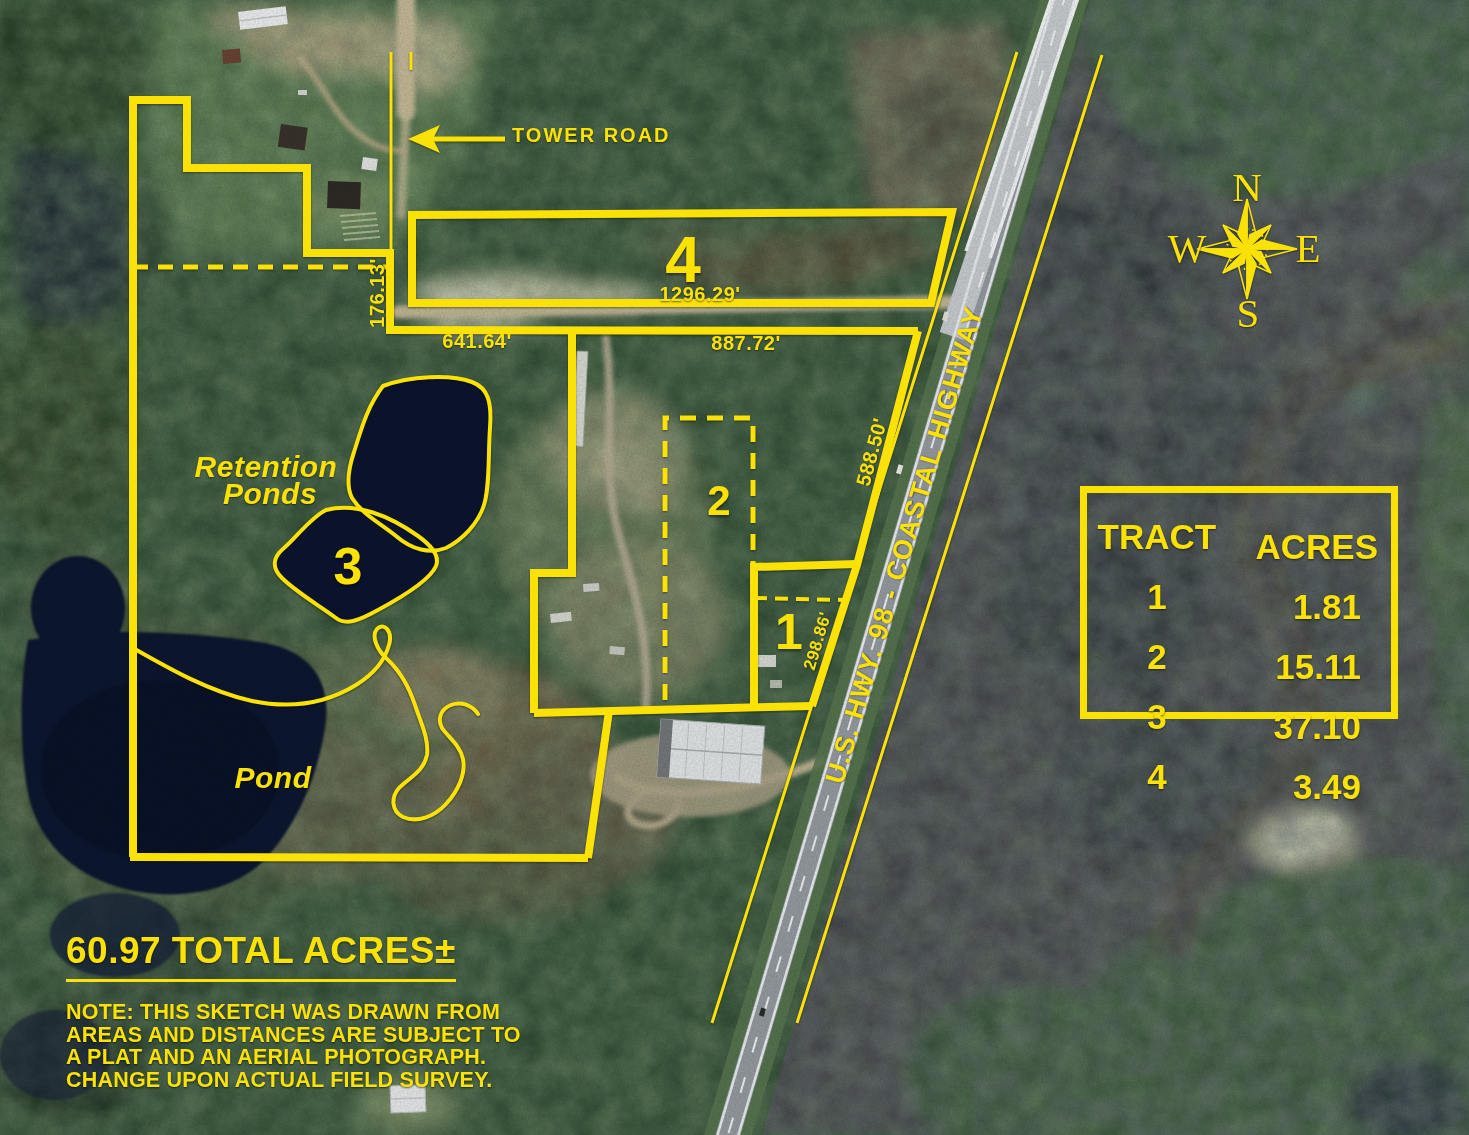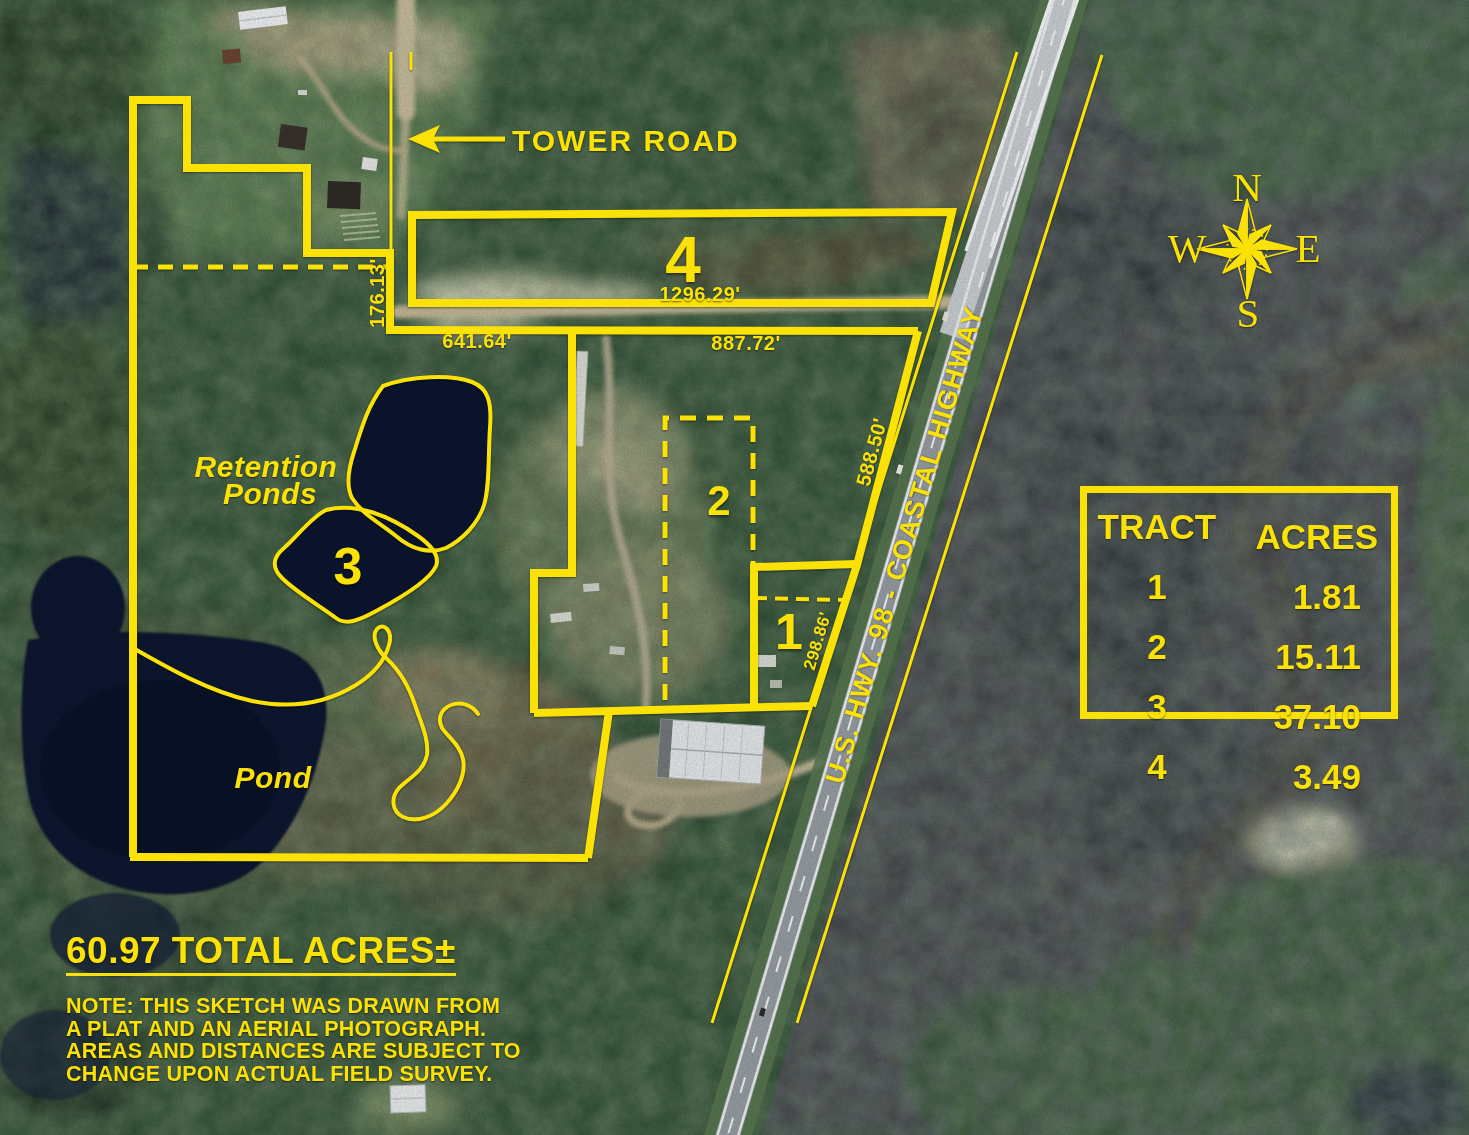--- a/index.html
+++ b/index.html
@@ -18,7 +18,7 @@
   .meas-sm{font-size:17px;letter-spacing:.5px;}
   .tract{text-shadow:0 2px 3px rgba(0,0,0,.5);}
   .ital{font-style:italic;font-size:30px;letter-spacing:.5px;}
-  .roadlbl{font-size:30px;letter-spacing:2px;}
+  .roadlbl{font-size:20px;letter-spacing:2px;}
   .hwylbl{font-size:27px;letter-spacing:1.5px;}
   .cletter{font-family:"Liberation Serif",serif;font-size:41px;font-weight:normal;}
   

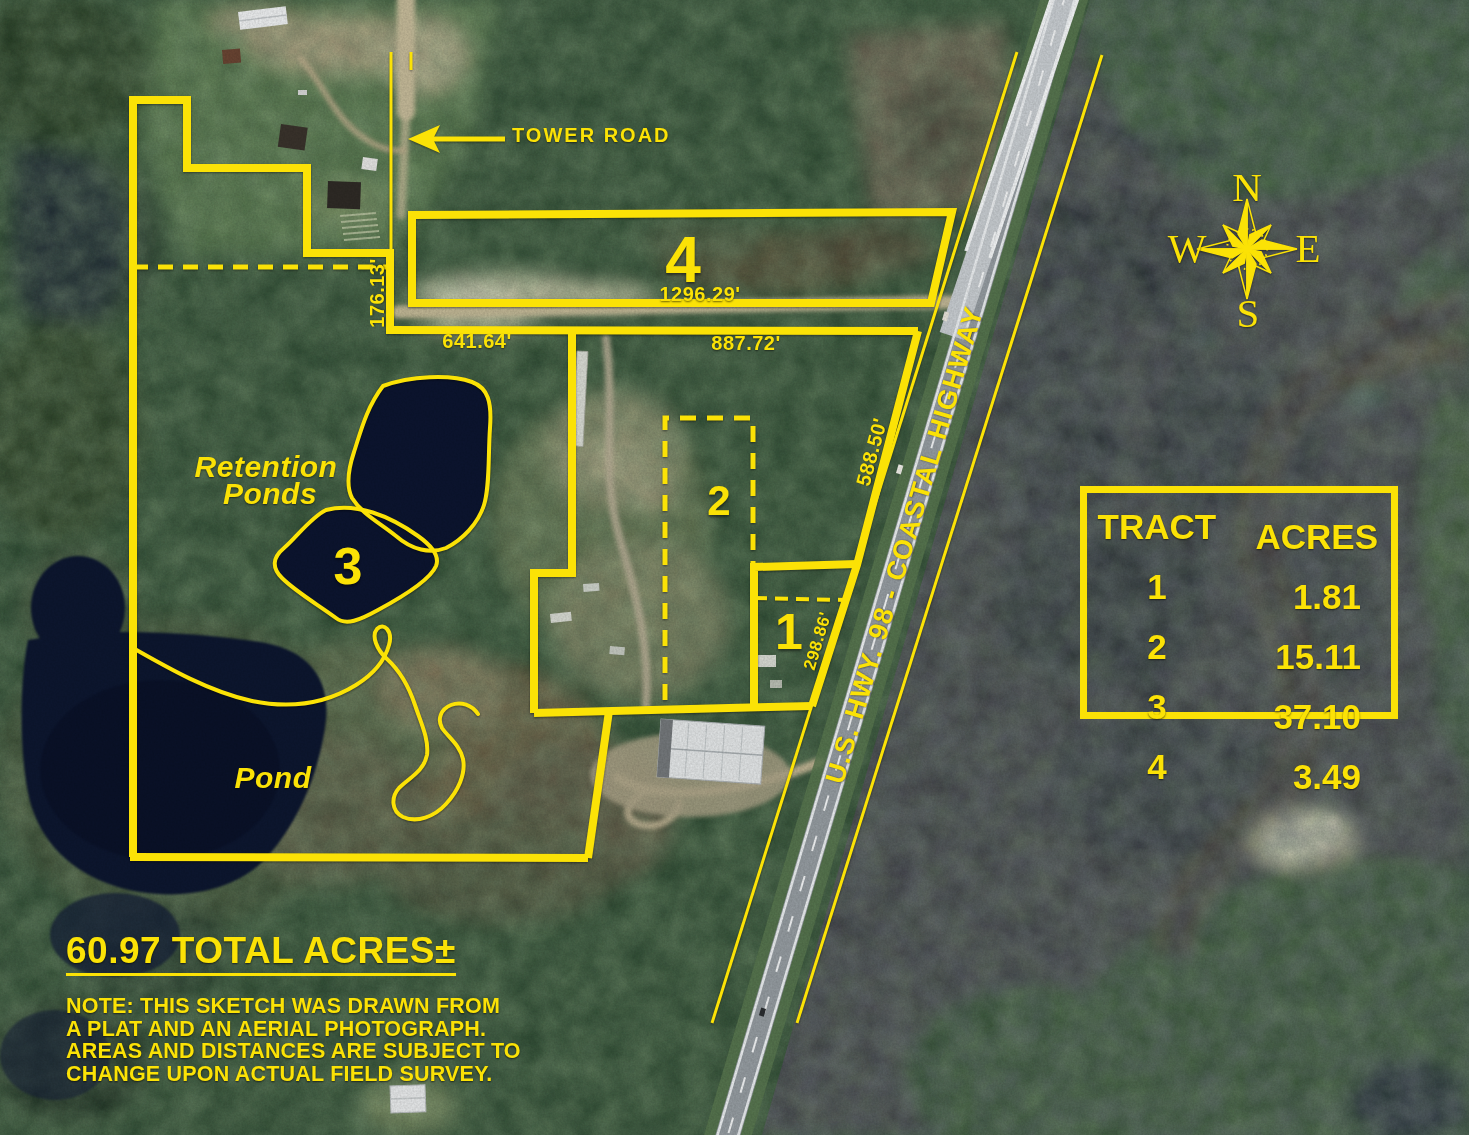--- a/index.html
+++ b/index.html
@@ -24,7 +24,7 @@
   
   .acres-table{position:absolute;left:1080px;top:486px;width:318px;height:233px;z-index:5;
     border:7px solid var(--y);box-sizing:border-box;display:flex;flex-direction:column;
-    color:var(--y);font-weight:bold;font-size:35px;padding:4px 0 2px 0;
+    color:var(--y);font-weight:bold;font-size:35px;padding:14px 0 2px 0;
     text-shadow:0 1px 2px rgba(0,0,0,.6);}
   .acres-table .tr{flex:1;display:flex;align-items:center;}
   .acres-table .c1{width:46%;text-align:center;}

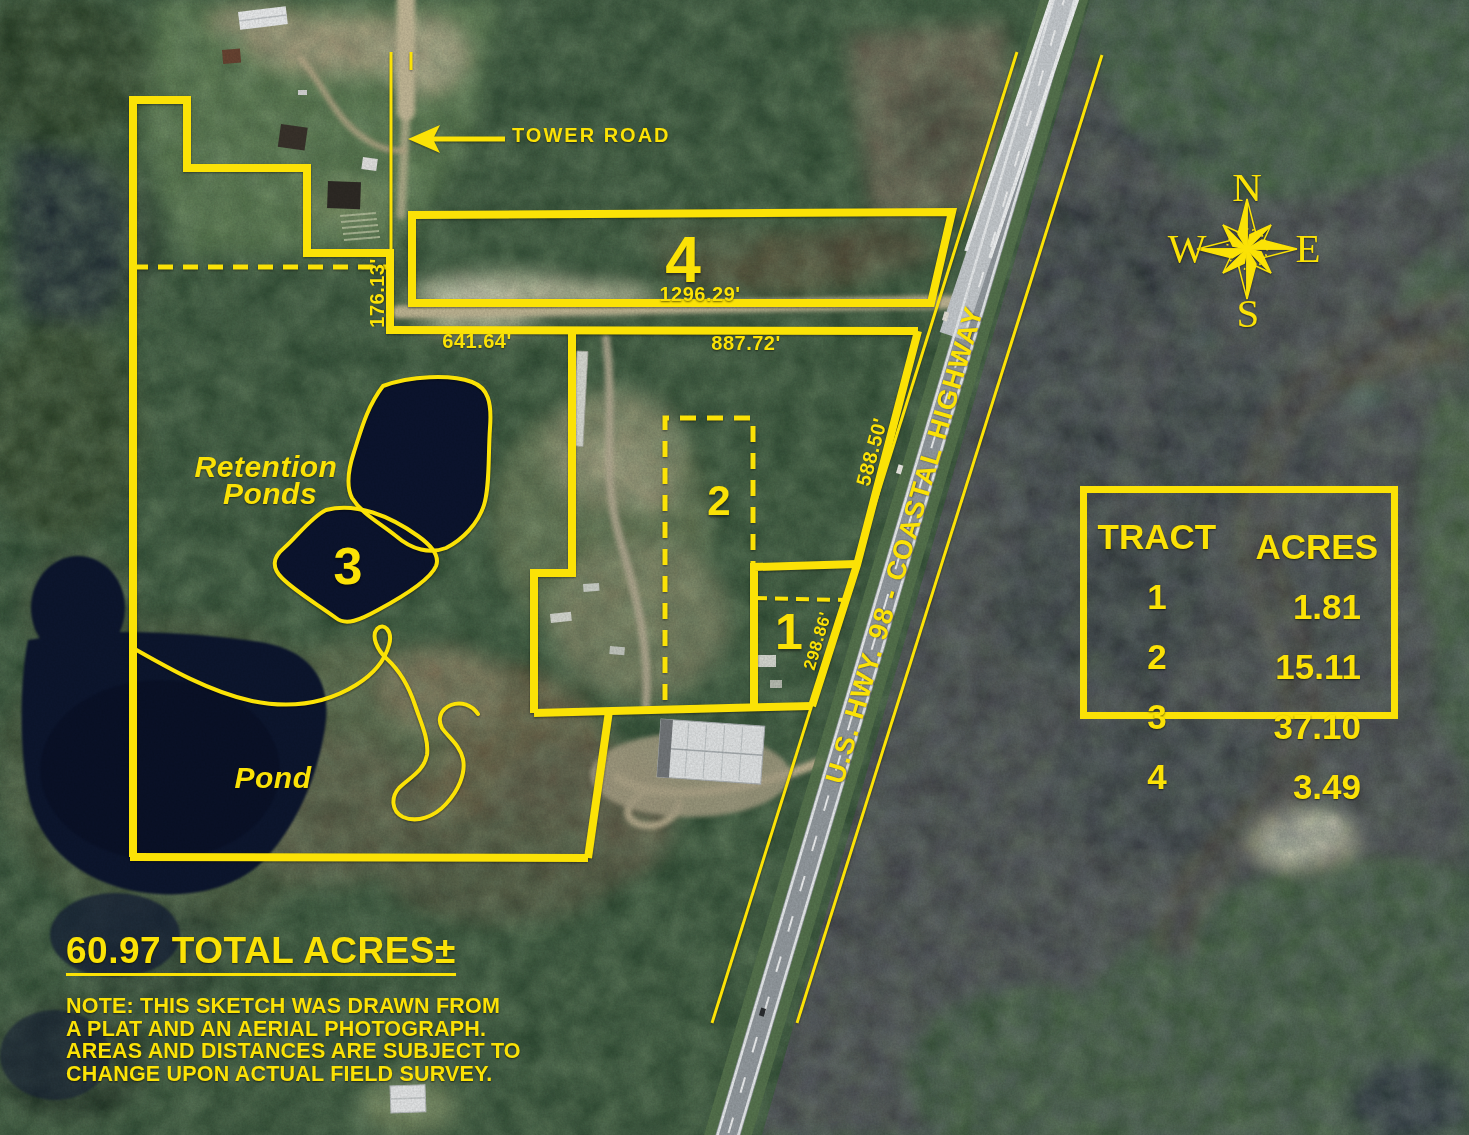--- a/index.html
+++ b/index.html
@@ -34,7 +34,7 @@
   .summary{position:absolute;left:66px;top:930px;z-index:5;color:var(--y);font-weight:bold;
     text-shadow:0 1px 2px rgba(0,0,0,.6);}
   .summary .total{font-size:37px;letter-spacing:.5px;display:inline-block;
-    border-bottom:3px solid var(--y);padding-bottom:1px;}
+    border-bottom:3px solid var(--y);padding-bottom:7px;}
   .summary .note{margin-top:19px;font-size:21.5px;line-height:22.6px;letter-spacing:.2px;}
 </style>
 </head>

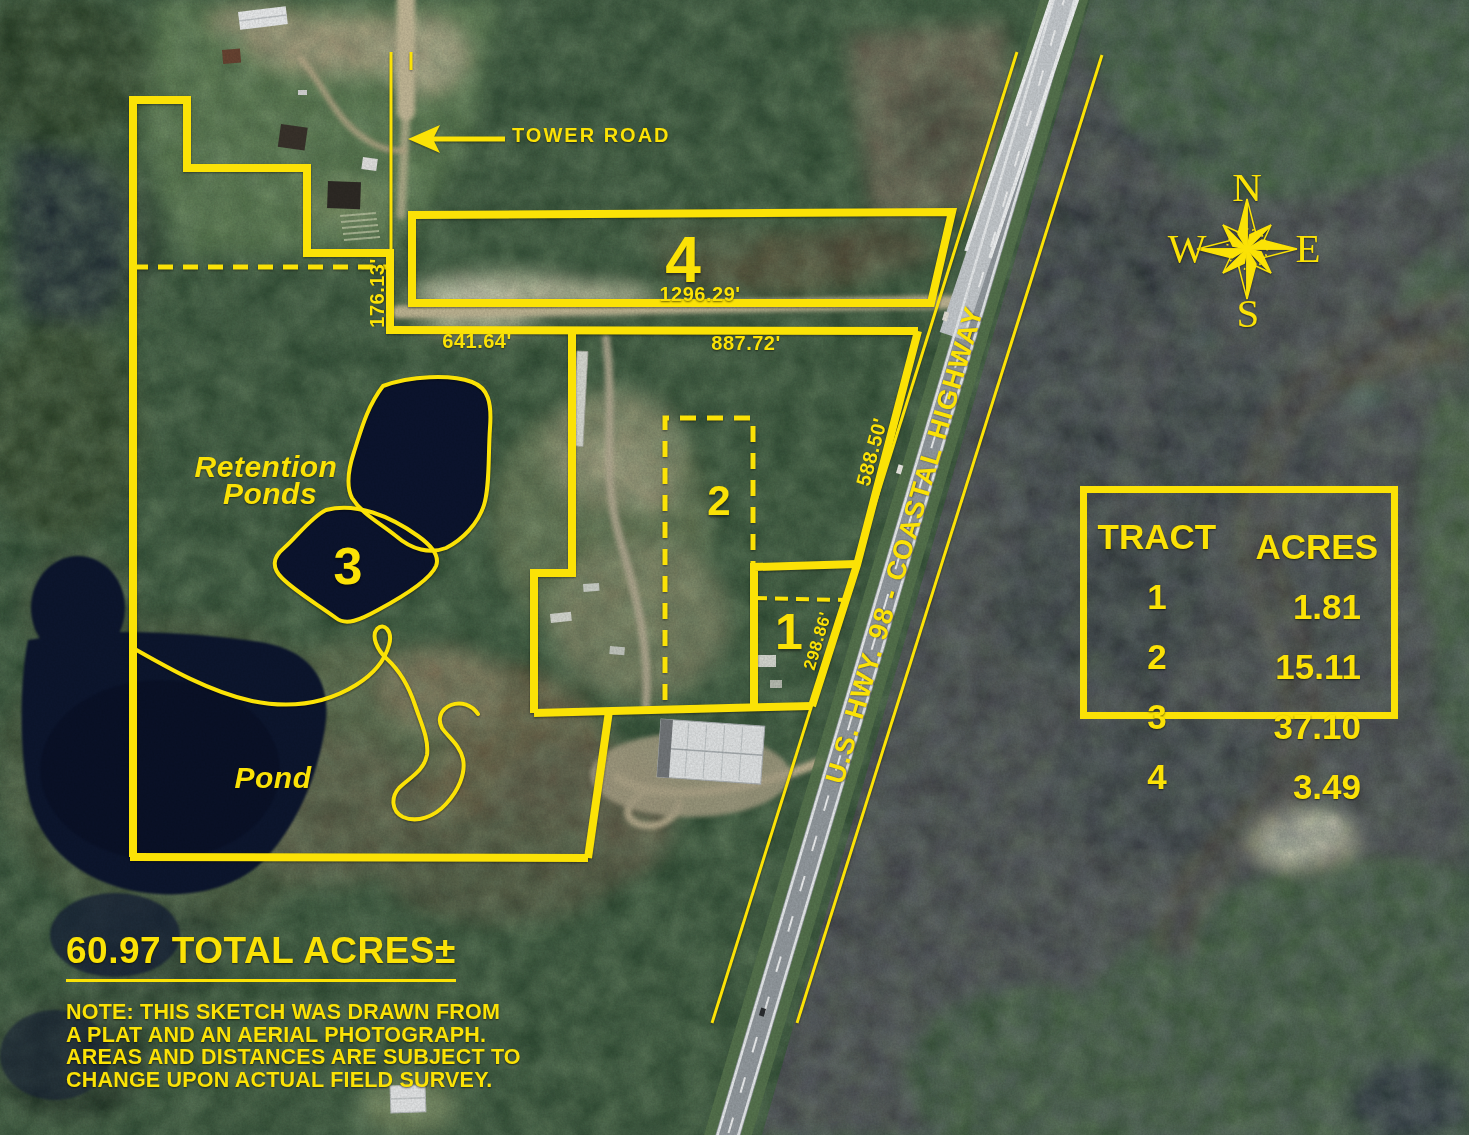--- a/index.html
+++ b/index.html
@@ -375,8 +375,8 @@
     <div class="total">60.97 TOTAL ACRES±</div>
     <div class="note">
       <div>NOTE: THIS SKETCH WAS DRAWN FROM</div>
+      <div>AREAS AND DISTANCES ARE SUBJECT TO</div>
       <div>A PLAT AND AN AERIAL PHOTOGRAPH.</div>
-      <div>AREAS AND DISTANCES ARE SUBJECT TO</div>
       <div>CHANGE UPON ACTUAL FIELD SURVEY.</div>
     </div>
   </div>

